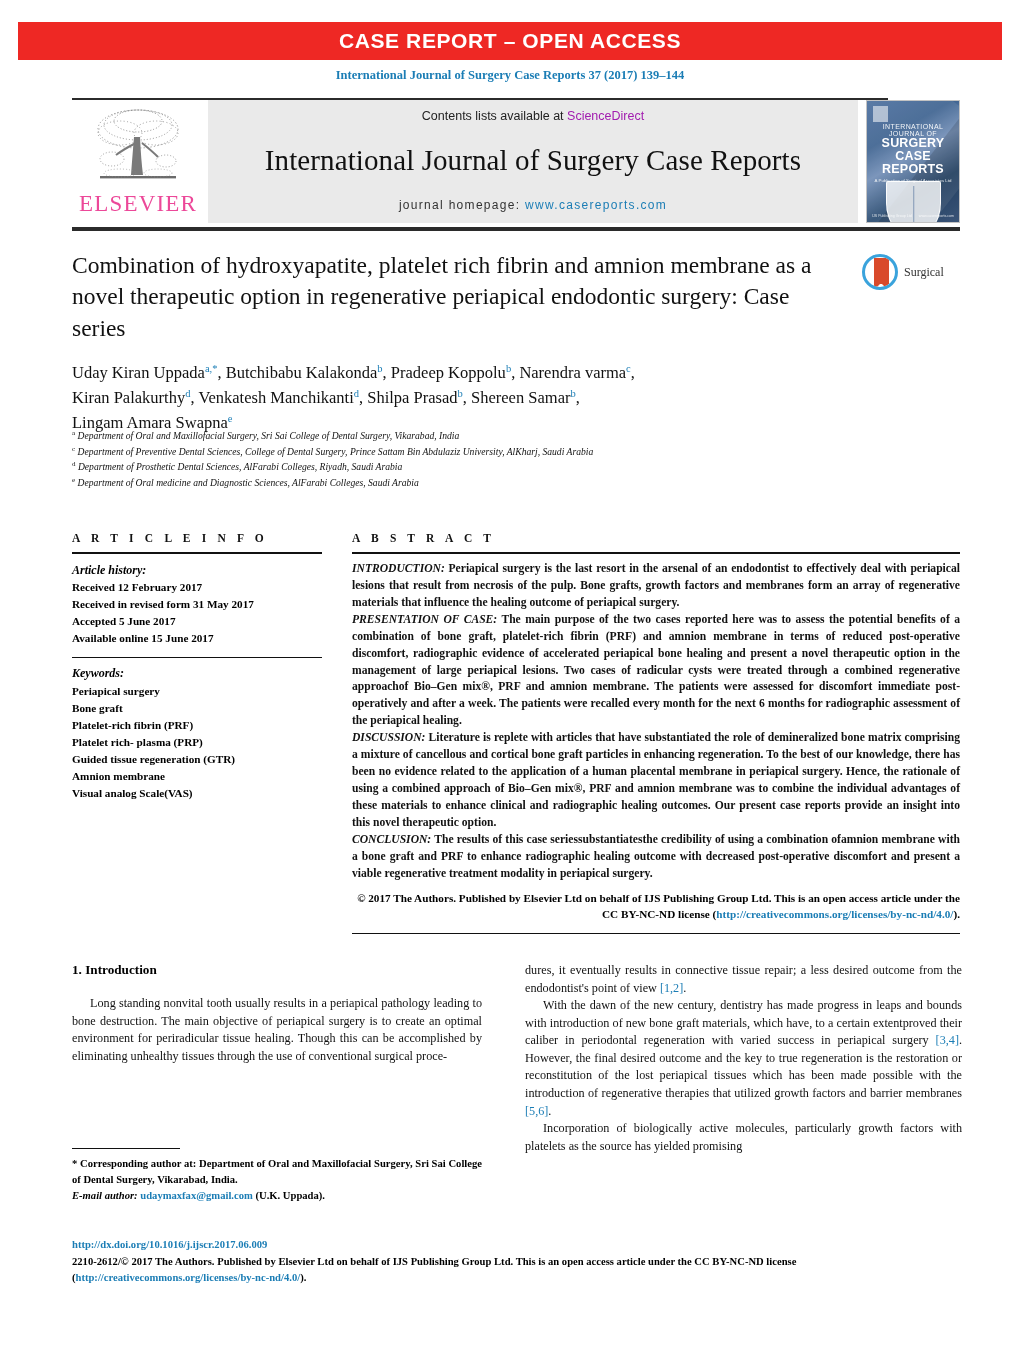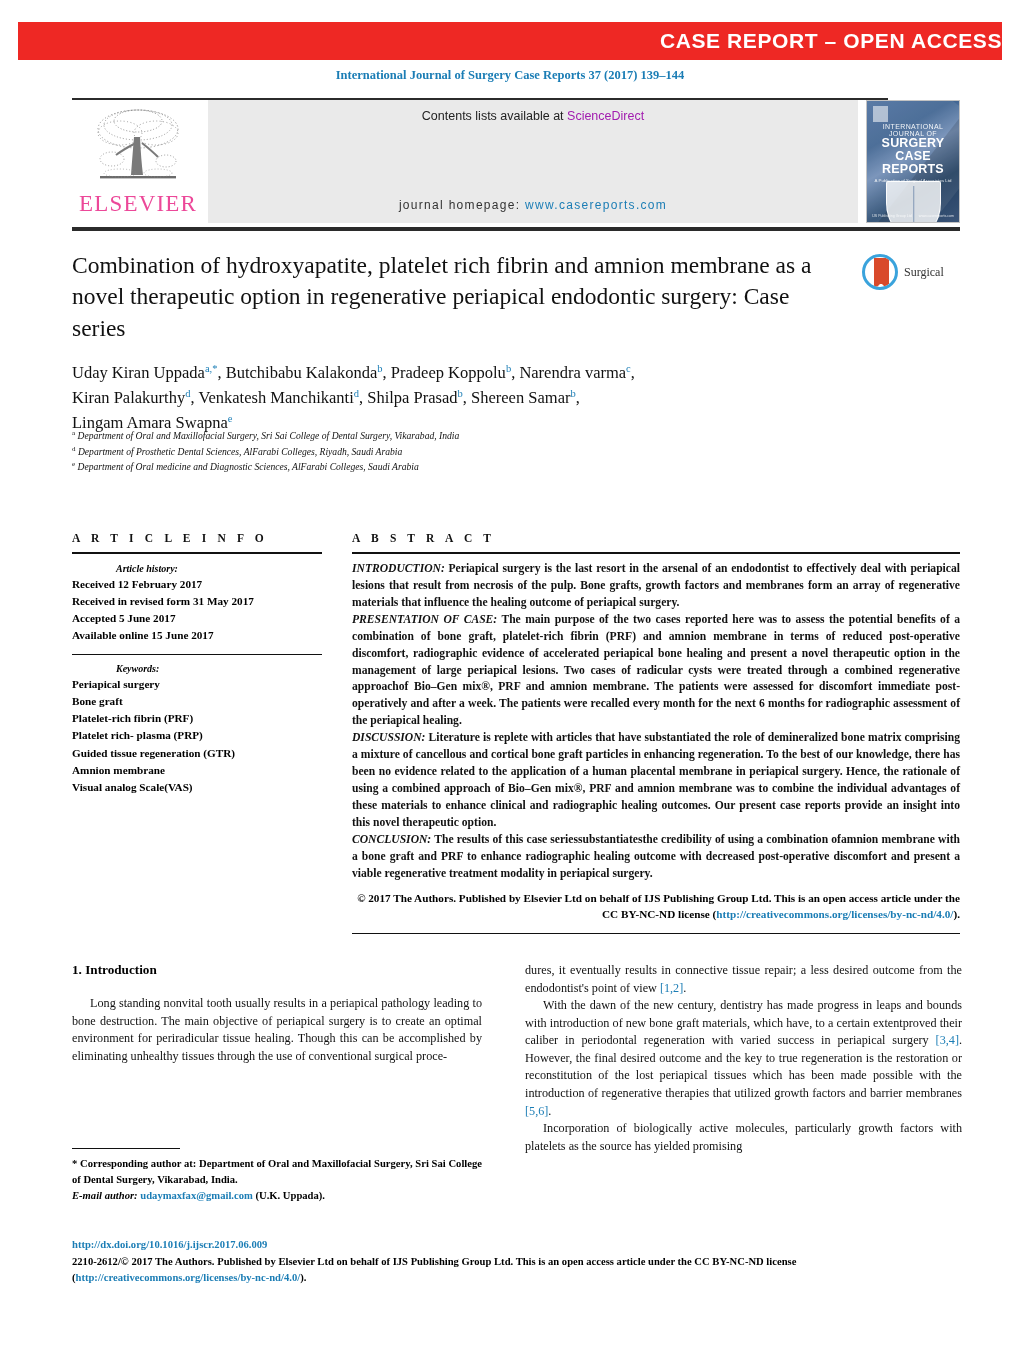--- a/index.html
+++ b/index.html
@@ -20,7 +20,7 @@
     left: 18px; top: 22px;
     width: 984px; height: 38px;
     background: #ee2824;
-    display: flex; align-items: center; justify-content: flex-end;
+    display: flex; align-items: center; justify-content: center;
   }
   .banner-text {
     font-family: "Liberation Sans", sans-serif;

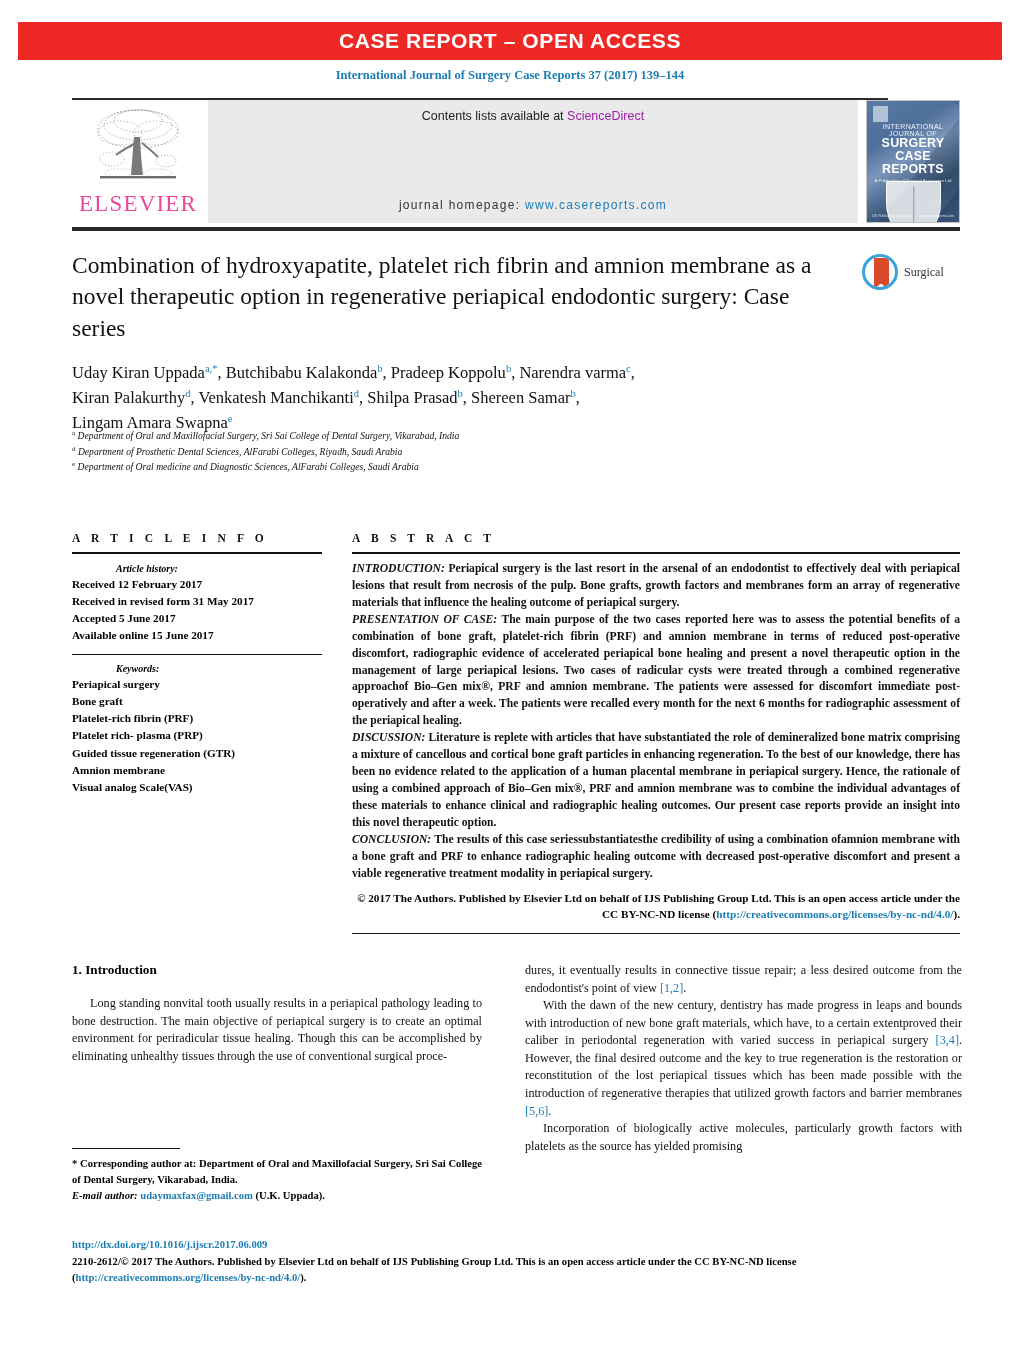--- a/index.html
+++ b/index.html
@@ -313,6 +313,7 @@
       <div class="contents-line">
         <span>Contents lists available at </span><span class="sd">ScienceDirect</span>
       </div>
+      <div class="journal-title">International Journal of Surgery Case Reports</div>
       <div class="homepage-line">
         <span>journal homepage: </span><span class="url">www.casereports.com</span>
       </div>

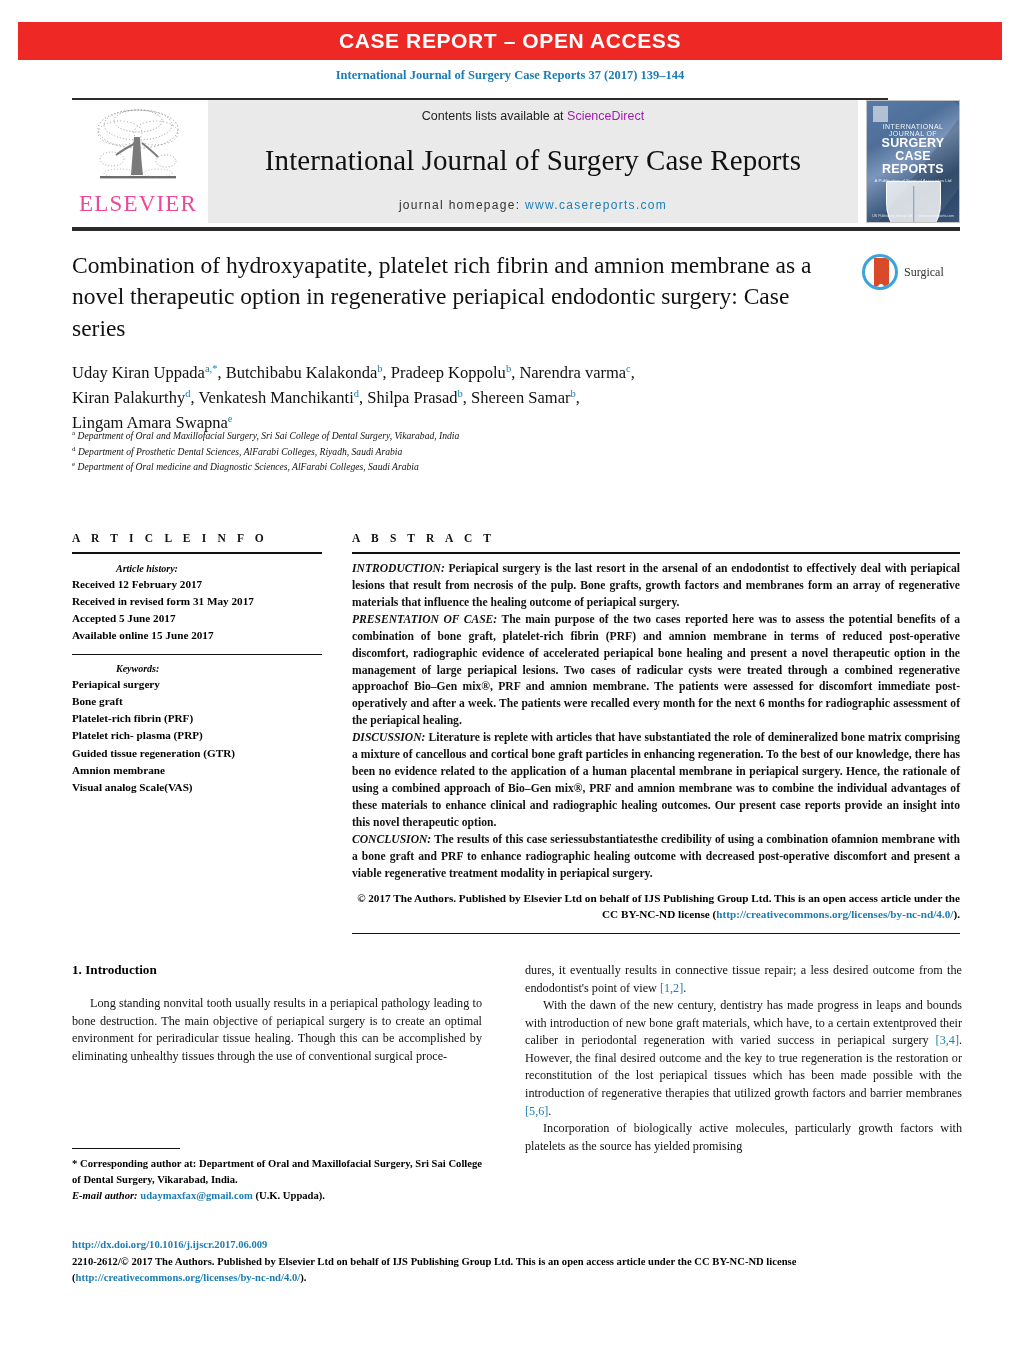--- a/index.html
+++ b/index.html
@@ -367,6 +367,7 @@
 
 <div class="affiliations">
   <div><sup>a</sup> <span>Department of Oral and Maxillofacial Surgery, Sri Sai College of Dental Surgery, Vikarabad, India</span></div>
+  <div><sup>c</sup> <span>Department of Preventive Dental Sciences, College of Dental Surgery, Prince Sattam Bin Abdulaziz University, AlKharj, Saudi Arabia</span></div>
   <div><sup>d</sup> <span>Department of Prosthetic Dental Sciences, AlFarabi Colleges, Riyadh, Saudi Arabia</span></div>
   <div><sup>e</sup> <span>Department of Oral medicine and Diagnostic Sciences, AlFarabi Colleges, Saudi Arabia</span></div>
 </div>

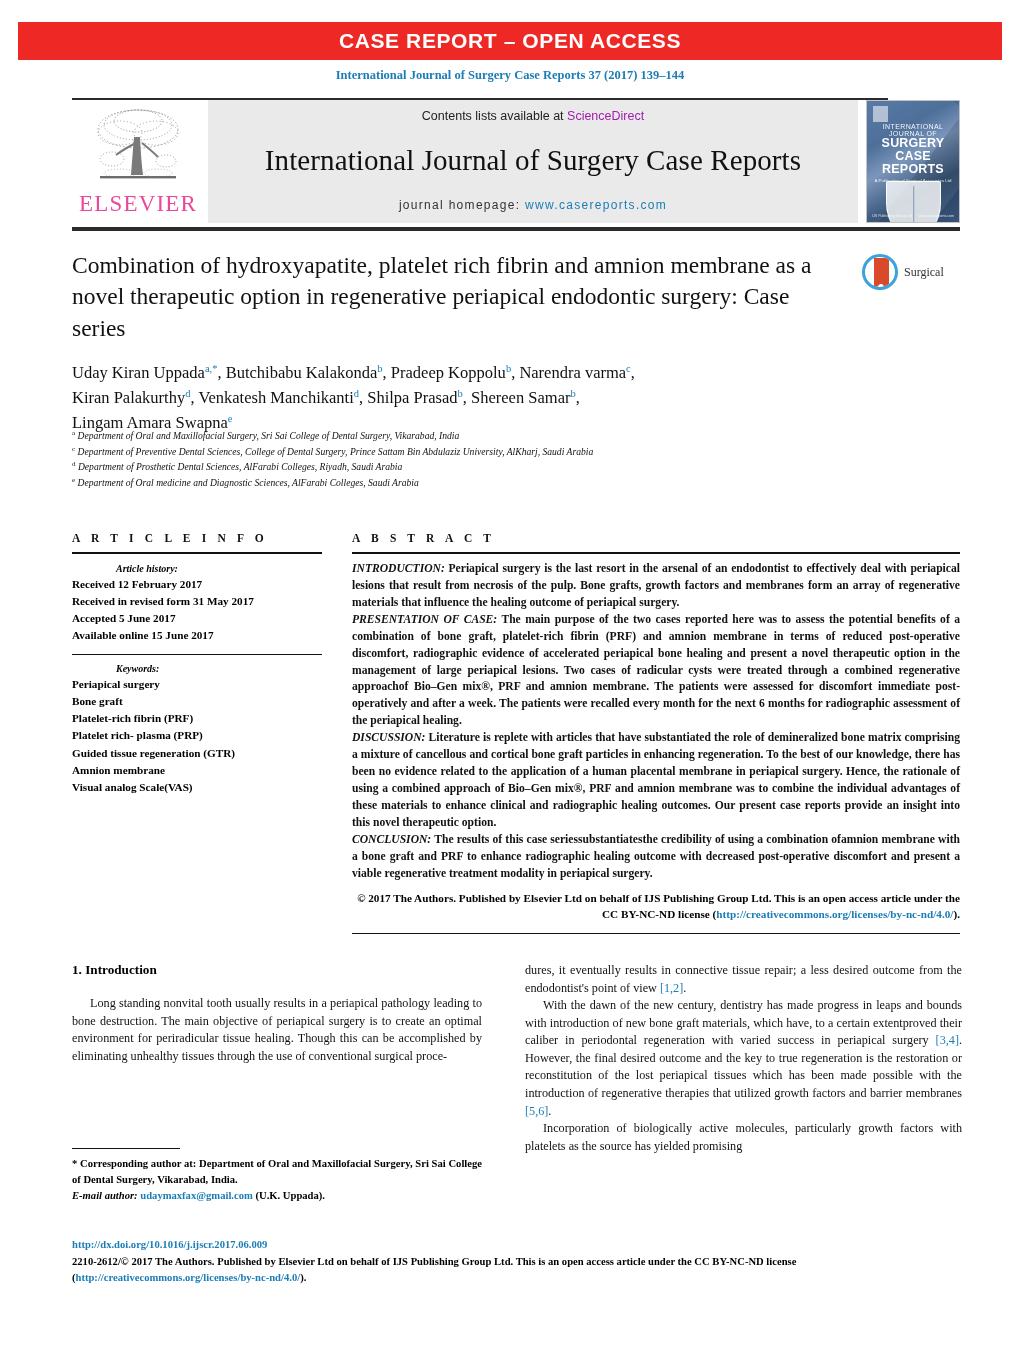--- a/index.html
+++ b/index.html
@@ -223,7 +223,7 @@
   .hr-thin  { border: 0; border-top: 1.6px solid #111; margin: 10px 0 6px 0; }
 
   .hist-label, .kw-label {
-    font-style: italic; font-weight: bold; font-size: 10px; line-height: 1.52; margin-left: 44px;
+    font-style: italic; font-weight: bold; font-size: 12px; line-height: 1.52;
   }
   .info-line { font-size: 11.2px; line-height: 1.52; font-weight: bold; }
 

